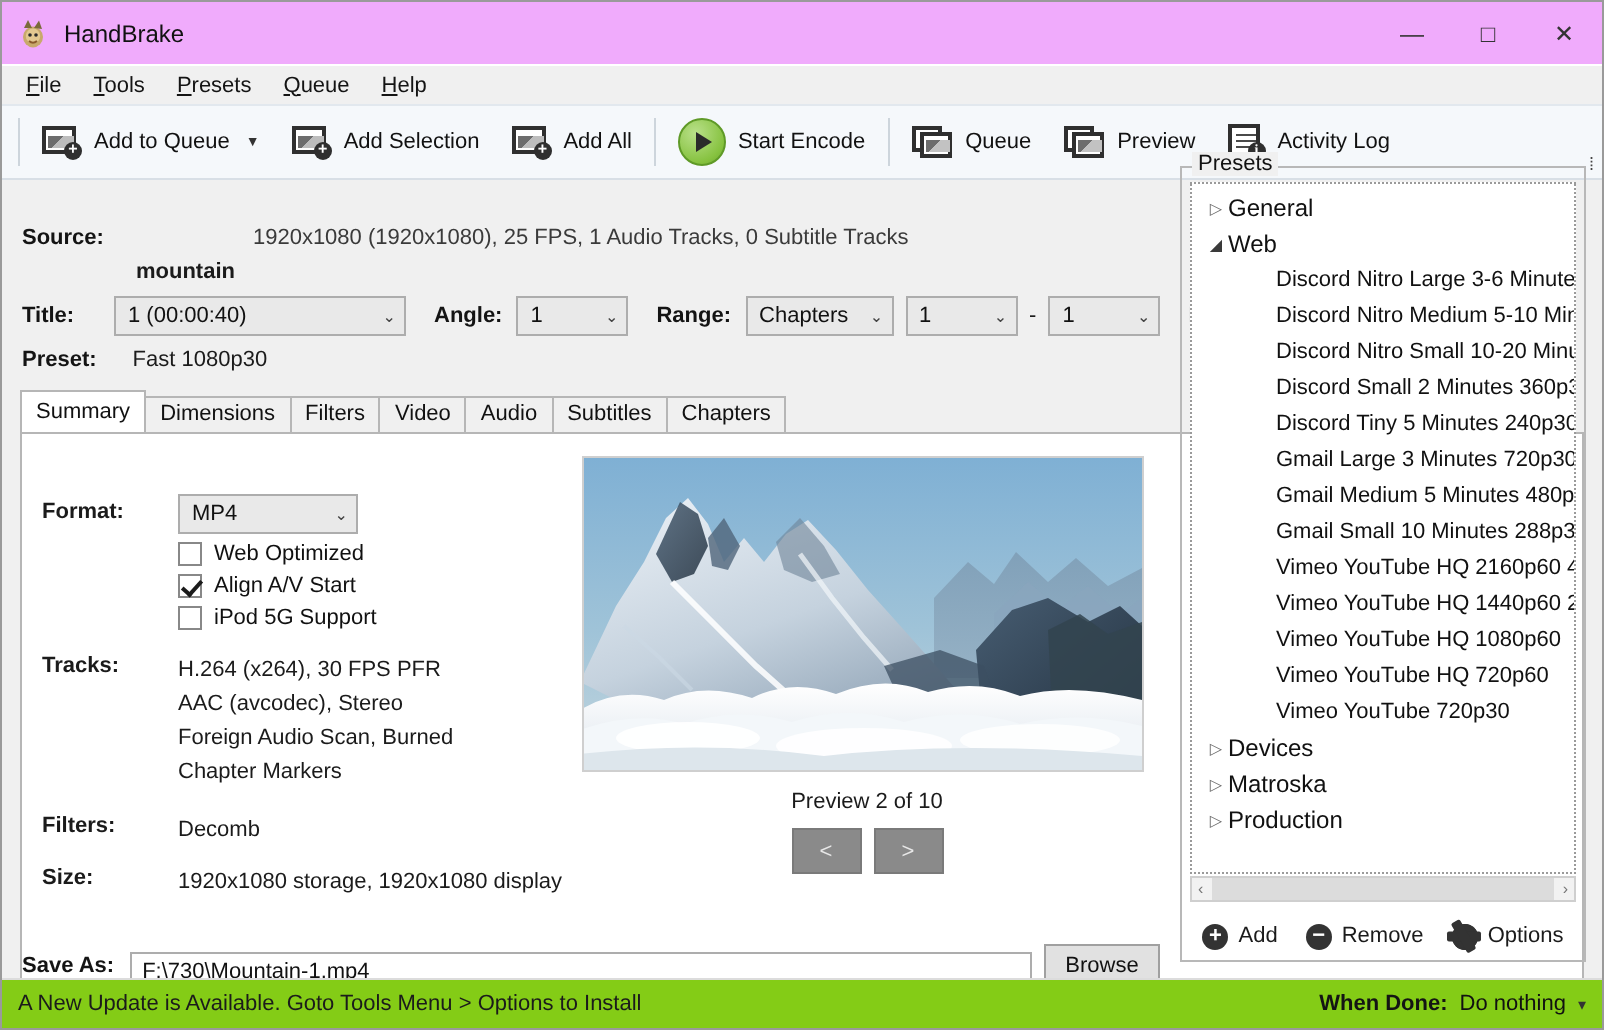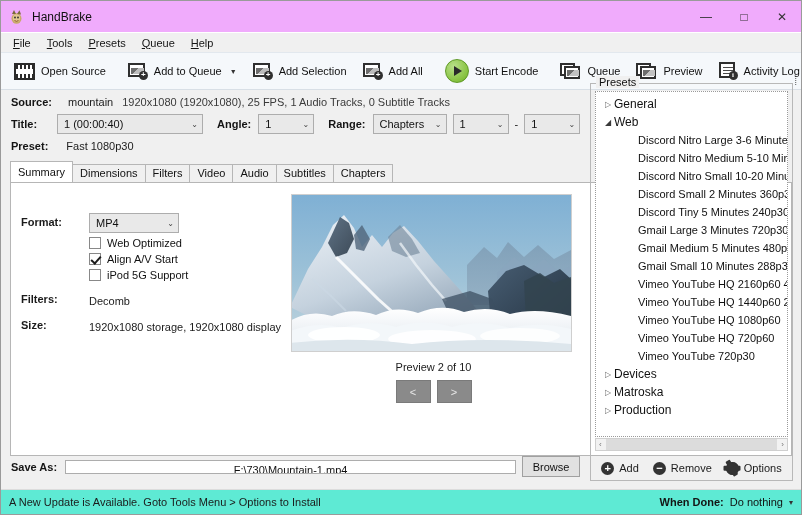--- a/index.html
+++ b/index.html
@@ -290,10 +290,6 @@
   </div>
 
   <div class="toolbar">
-    <div class="tb-btn">
-      <span class="ic ic-film"></span>
-      <span>Open Source</span>
-    </div>
     <div class="tb-sep"></div>
     <div class="tb-btn">
       <span class="ic ic-imgplus">

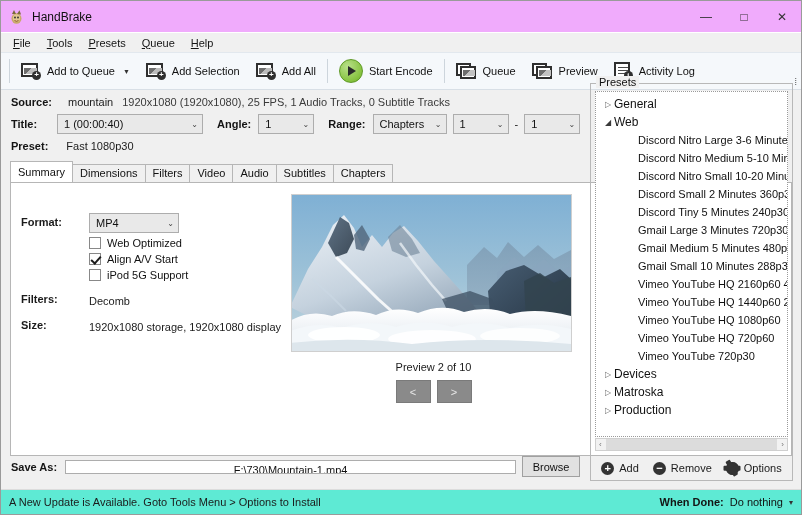--- a/index.html
+++ b/index.html
@@ -110,7 +110,7 @@
   .info-area{padding:6px 10px 0 10px;}
   .row{display:flex;align-items:center;margin-bottom:6px;}
   .lbl{font-weight:bold;font-size:11px;color:#141414;}
-  .src-name{font-weight:normal;margin-left:16px;font-size:11px;}
+  .src-name{font-weight:bold;margin-left:16px;font-size:11px;margin-top:34px;}
   .src-meta{margin-left:9px;color:#3a3a3a;font-size:11px;}
 
   .combo{

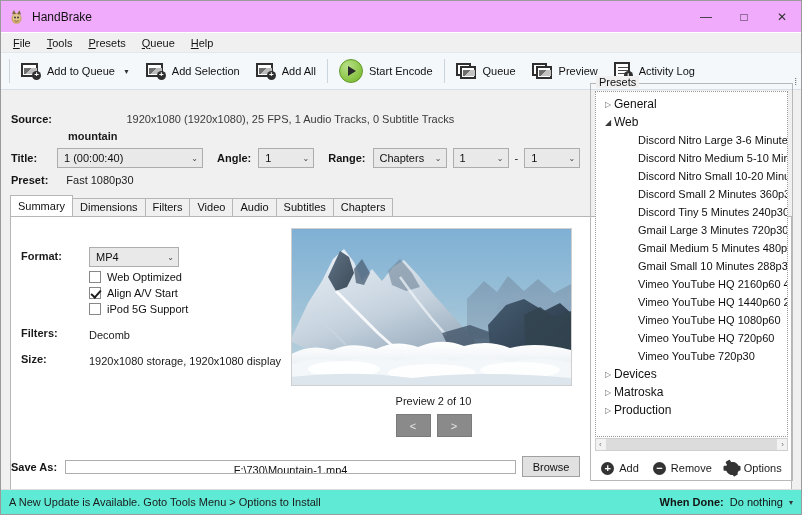--- a/index.html
+++ b/index.html
@@ -419,6 +419,15 @@
         <span class="chk-lbl">iPod 5G Support</span>
       </div>
 
+      <div class="block">
+        <span class="f-lbl" style="padding-top:0">Tracks:</span>
+        <div class="vals">
+          <div>H.264 (x264), 30 FPS PFR</div>
+          <div>AAC (avcodec), Stereo</div>
+          <div>Foreign Audio Scan, Burned</div>
+          <div>Chapter Markers</div>
+        </div>
+      </div>
 
       <div class="block">
         <span class="f-lbl" style="padding-top:0">Filters:</span>

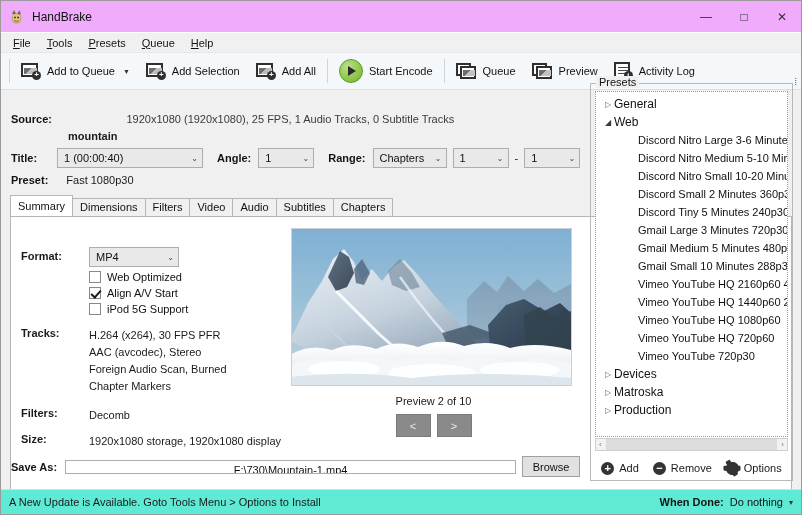--- a/index.html
+++ b/index.html
@@ -228,7 +228,7 @@
 
   
   .saveas{
-    position:absolute;left:10px;top:455px;width:569px;display:flex;align-items:center;text-align:center;
+    position:absolute;left:10px;top:471px;width:569px;display:flex;align-items:center;
   }
   .saveas .lbl{margin-right:8px;}
   .txtin{

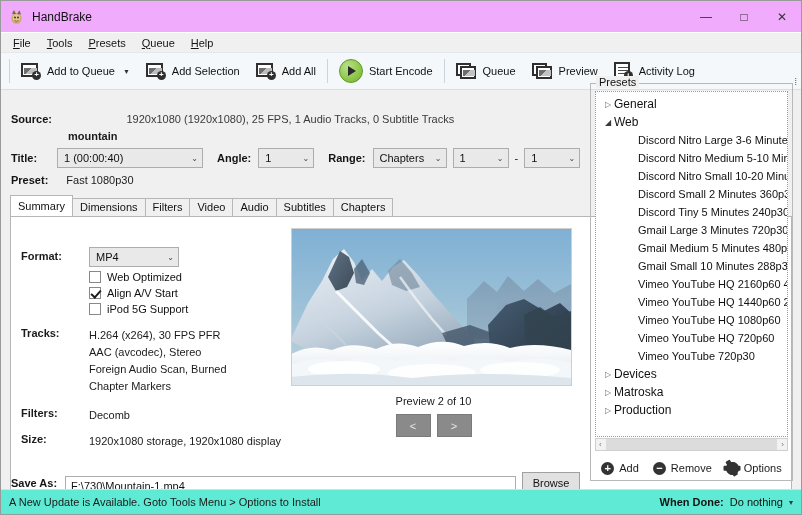--- a/index.html
+++ b/index.html
@@ -244,7 +244,7 @@
 
   
   .statusbar{
-    position:absolute;left:0;right:0;bottom:0;height:25px;background:#5eead4;
+    position:absolute;left:0;right:0;bottom:0;height:25px;background:#84cc16;
     border-top:1px solid #dcdcdc;display:flex;align-items:center;
     padding:0 8px;box-sizing:border-box;
   }

